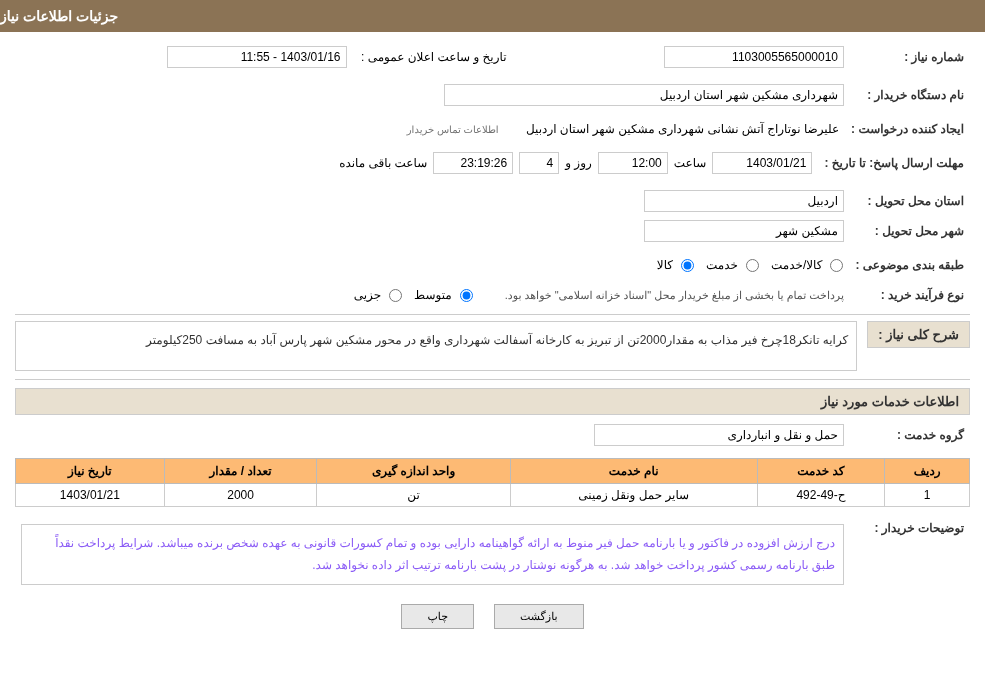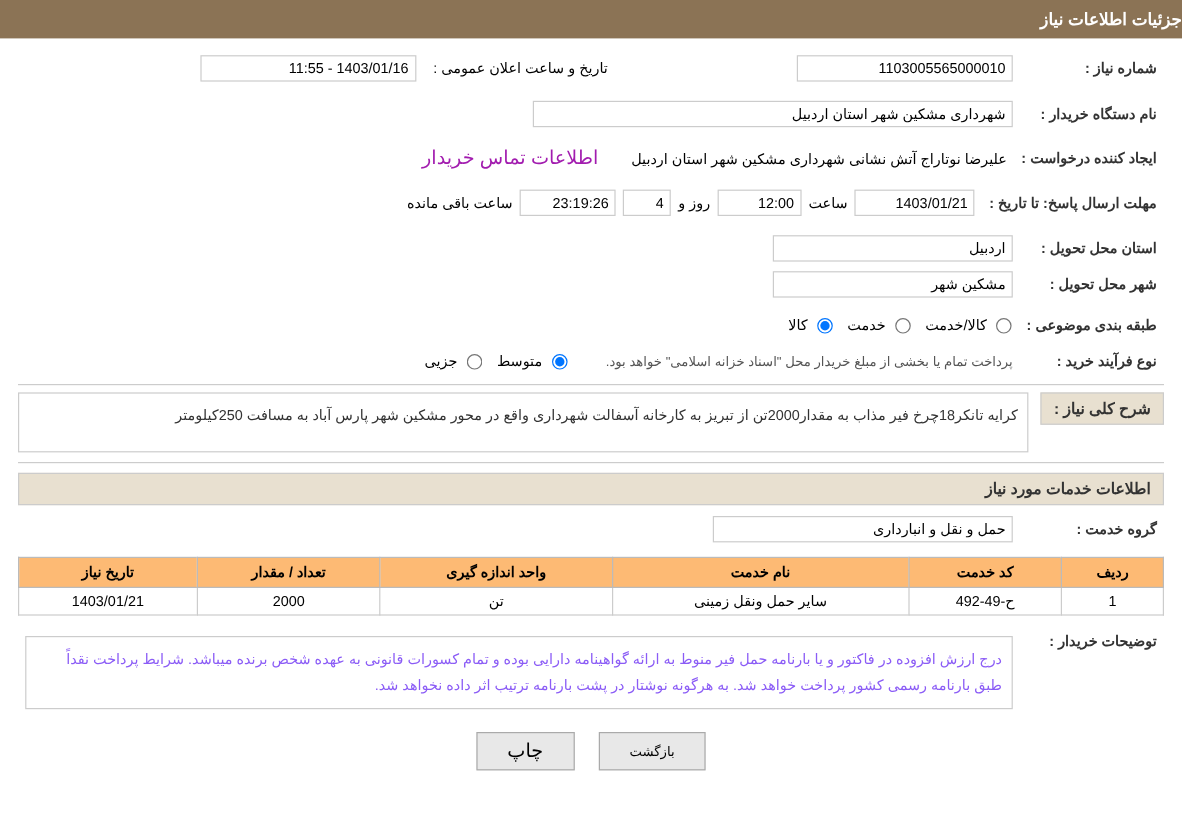--- a/index.html
+++ b/index.html
@@ -18,7 +18,7 @@
     .header-bar {
       background: #8B7355;
       color: #fff;
-      text-align: right;
+      text-align: left;
       padding: 8px 0;
       font-size: 14px;
       font-weight: bold;

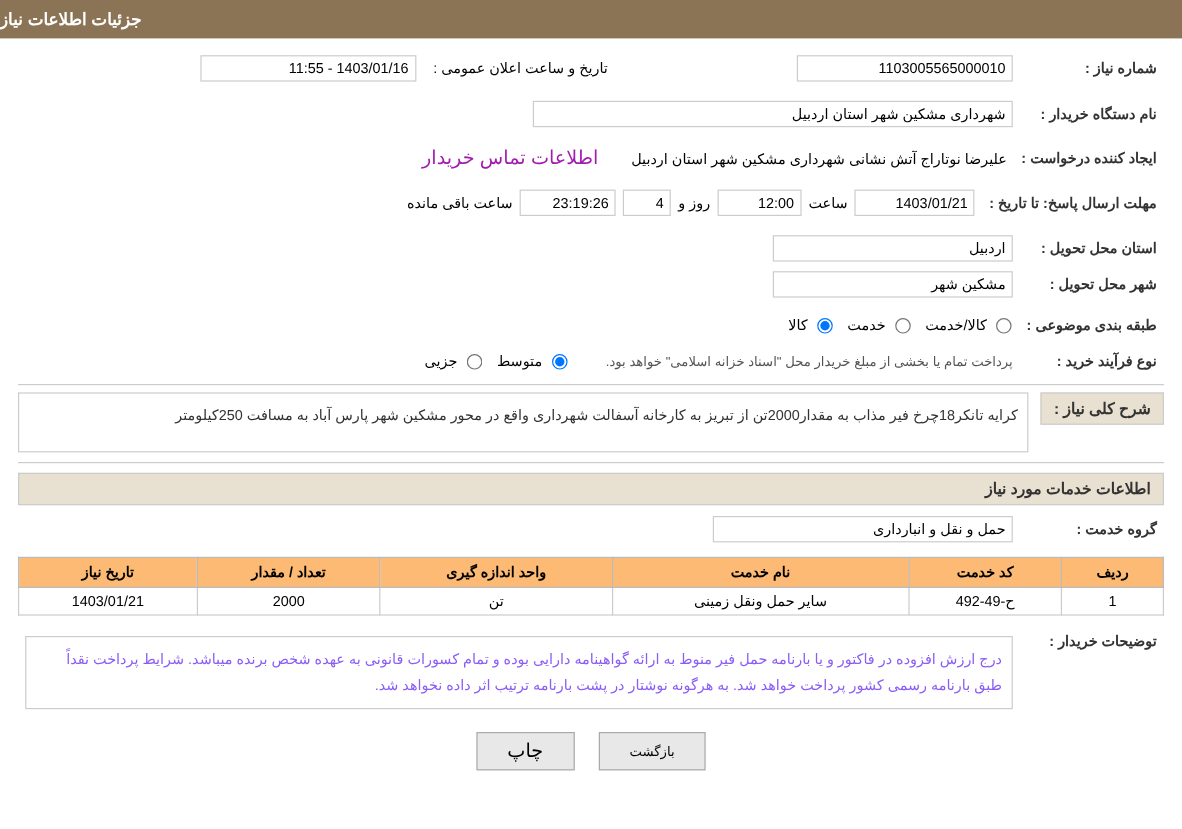--- a/index.html
+++ b/index.html
@@ -55,9 +55,9 @@
       width: 180px;
     }
     .blue-link {
-      color: #a21caf;
+      color: #737373;
       cursor: pointer;
-      font-size: 16px;
+      font-size: 10px;
     }
     .date-row {
       display: flex;

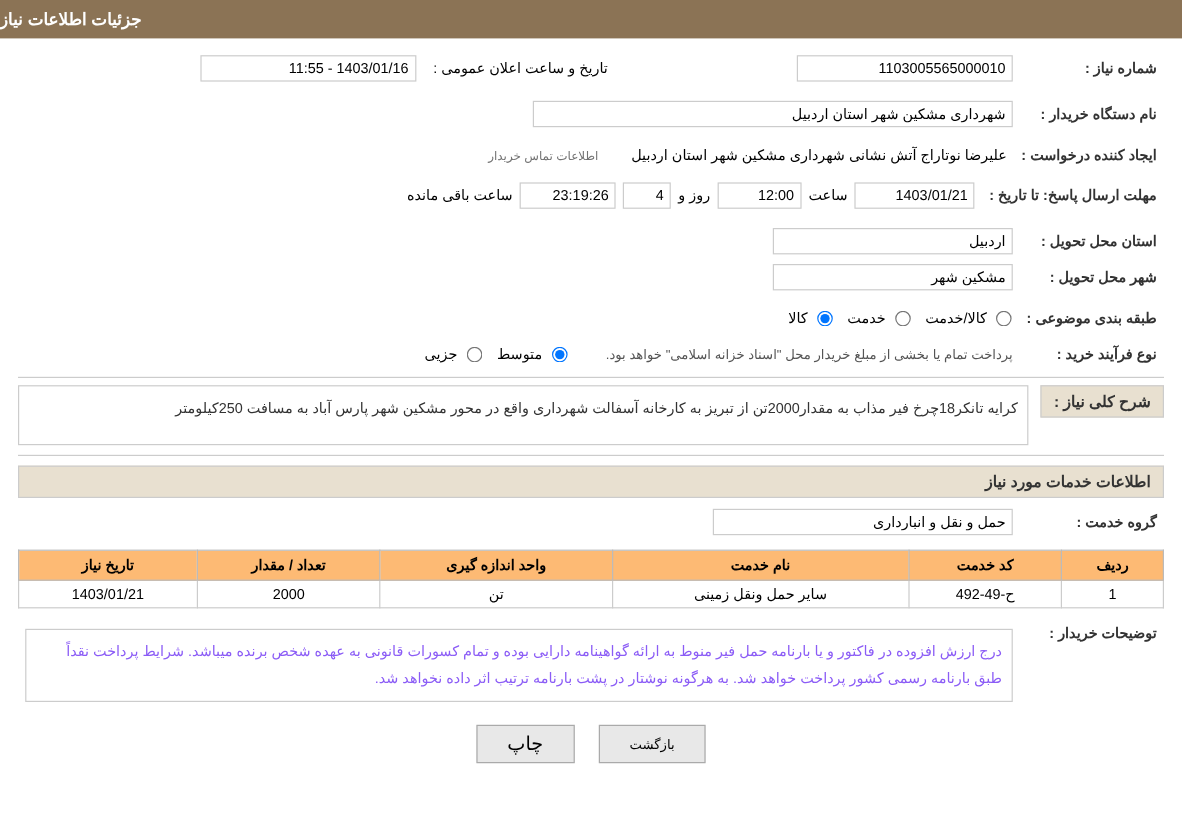--- a/index.html
+++ b/index.html
@@ -144,7 +144,7 @@
       background: #e8e8e8;
       border: 1px solid #aaa;
       padding: 5px 25px;
-      font-size: 16px;
+      font-size: 11px;
       font-family: Tahoma, Arial, sans-serif;
       cursor: pointer;
     }

